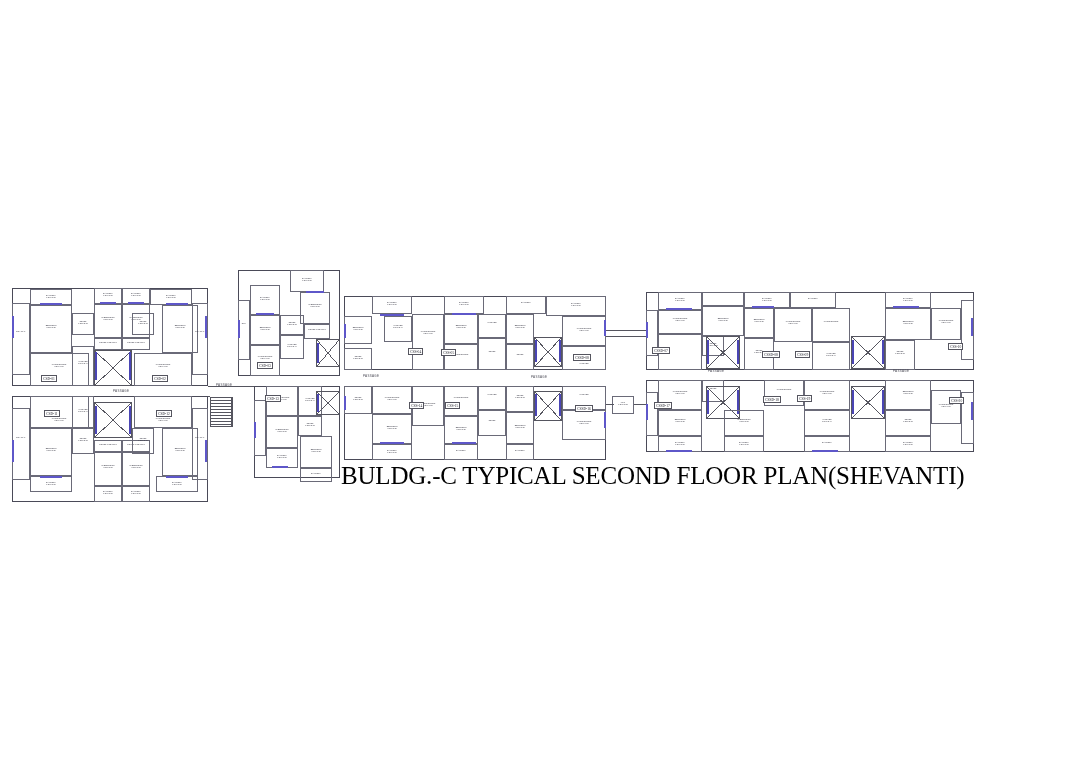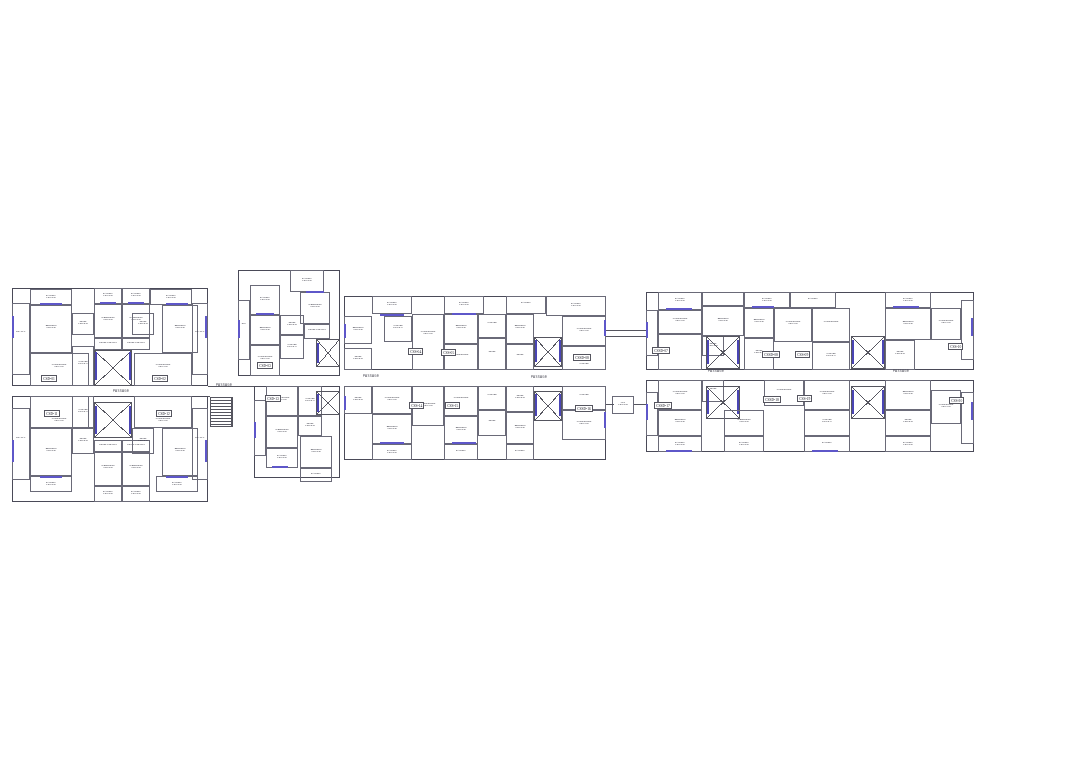--- a/index.html
+++ b/index.html
@@ -498,6 +498,7 @@
 
   </div>
 
+  <div id="title">BULDG.-C TYPICAL SECOND FLOOR PLAN(SHEVANTI)</div>
 
 </div>
 

